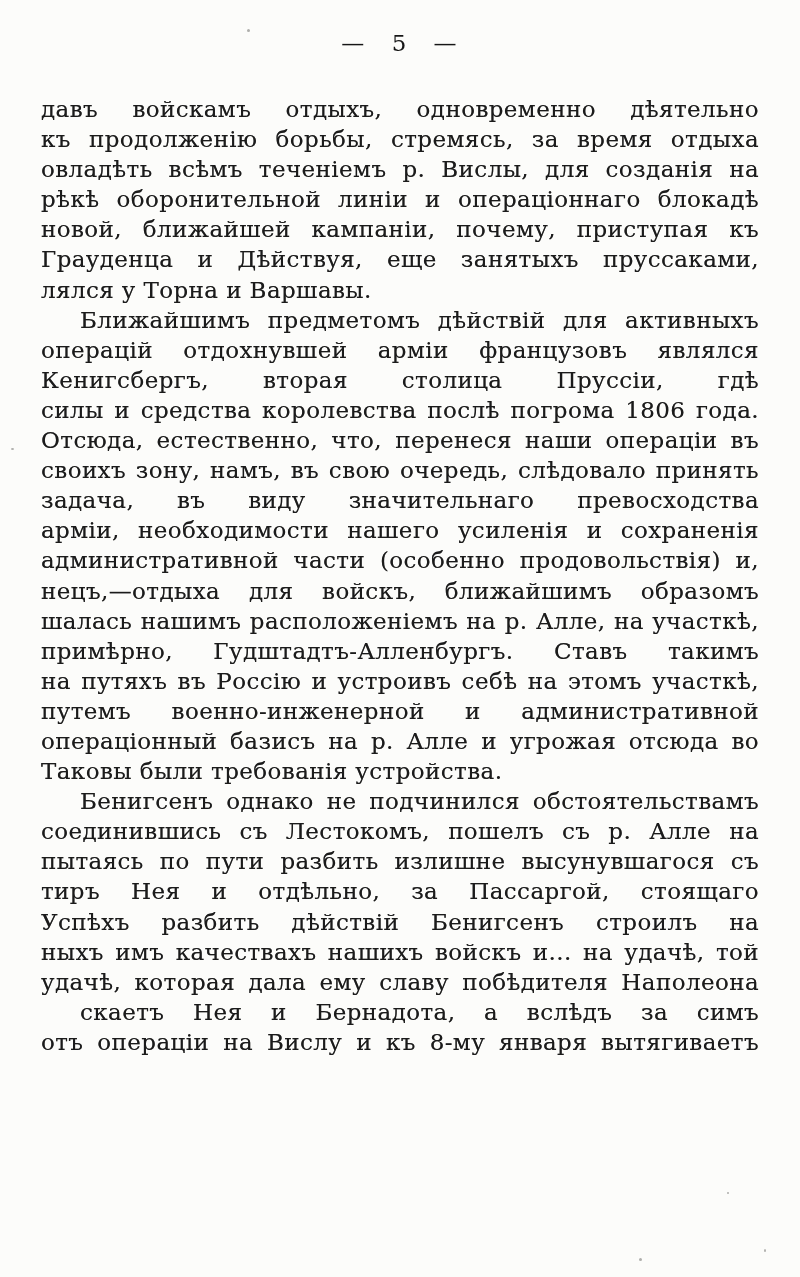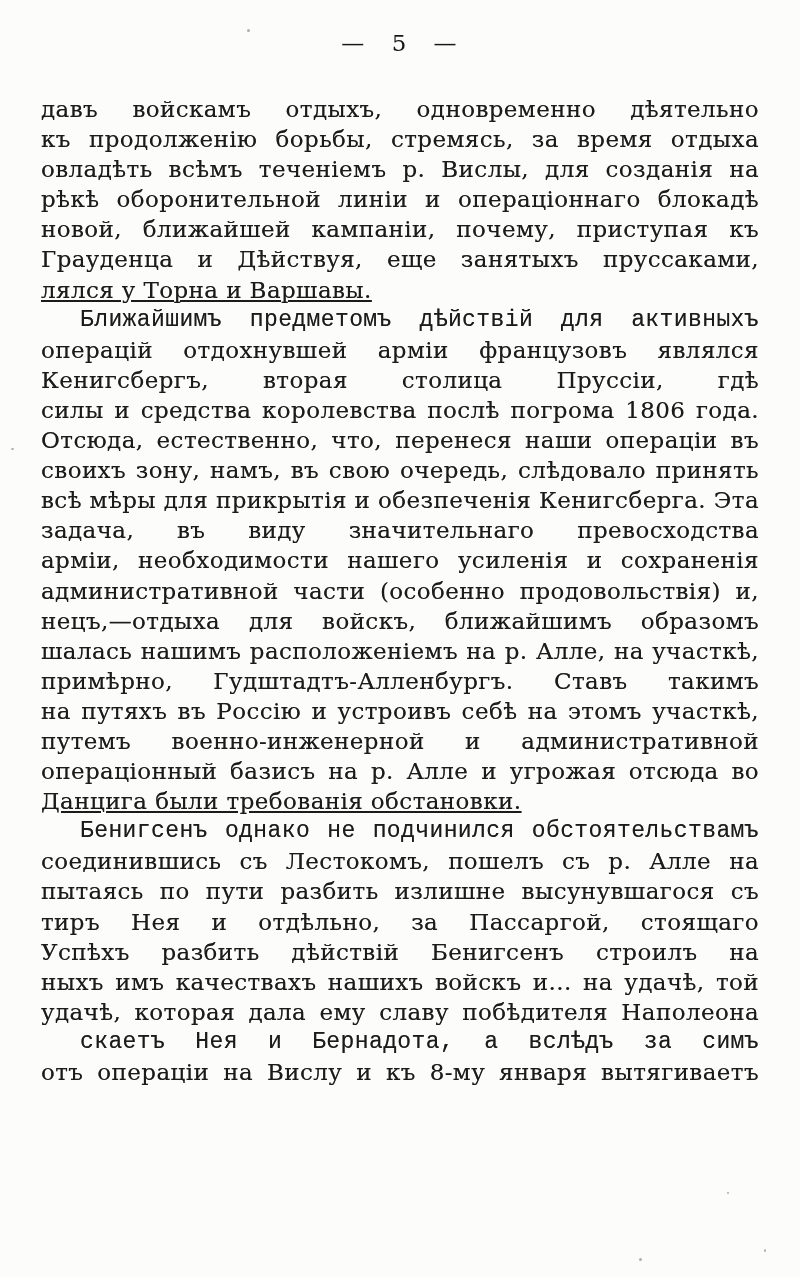--- a/index.html
+++ b/index.html
@@ -47,7 +47,7 @@
     text-shadow: 0 0 0.5px rgba(20,20,20,0.55);
   }
   .para.indent .line:first-child { text-indent: 39px; font-family: Liberation Mono, monospace; }
-  .line.para-end { text-align-last: left; text-decoration: underline; }
+  .line.para-end { text-align-last: left; }
   .speck {
     position: absolute;
     background: #6f6f6c;

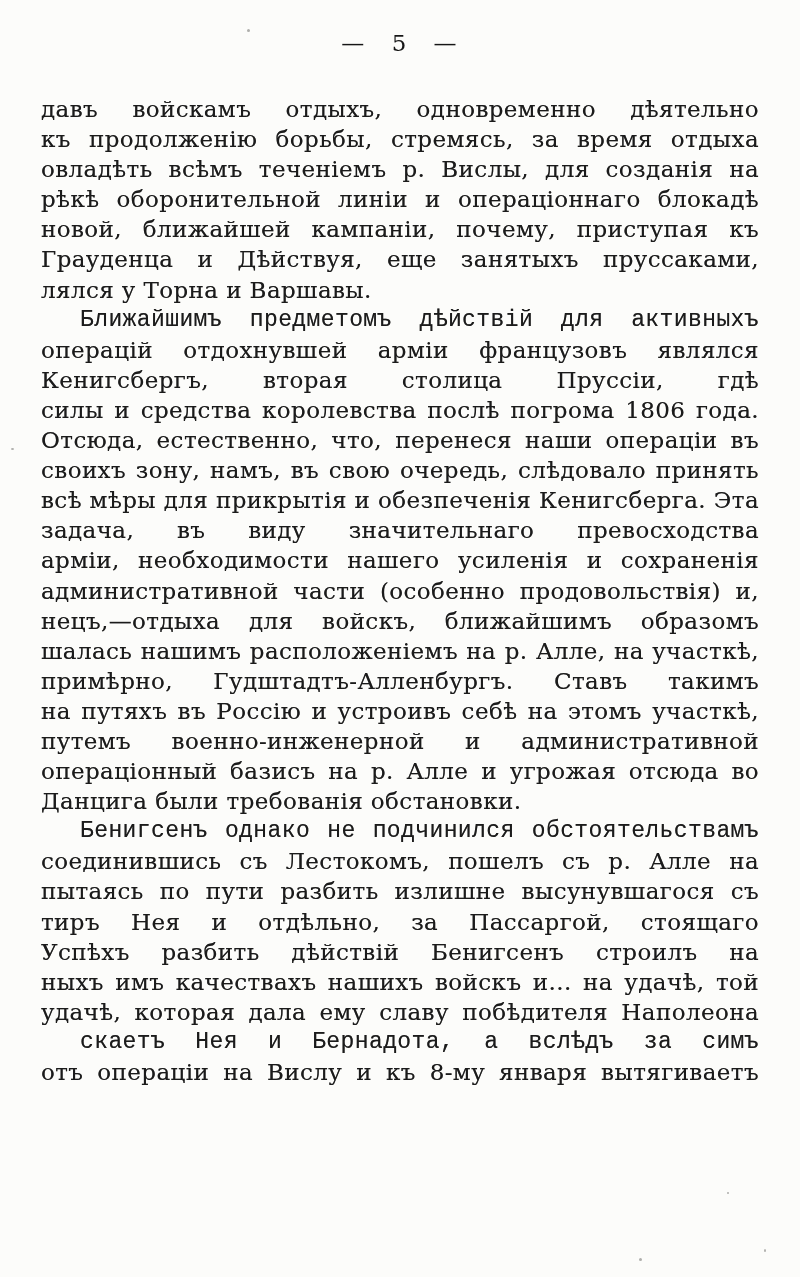--- a/index.html
+++ b/index.html
@@ -46,7 +46,7 @@
     overflow: hidden;
     text-shadow: 0 0 0.5px rgba(20,20,20,0.55);
   }
-  .para.indent .line:first-child { text-indent: 39px; font-family: Liberation Mono, monospace; }
+  .para.indent .line:first-child { text-indent: 39px; }
   .line.para-end { text-align-last: left; }
   .speck {
     position: absolute;

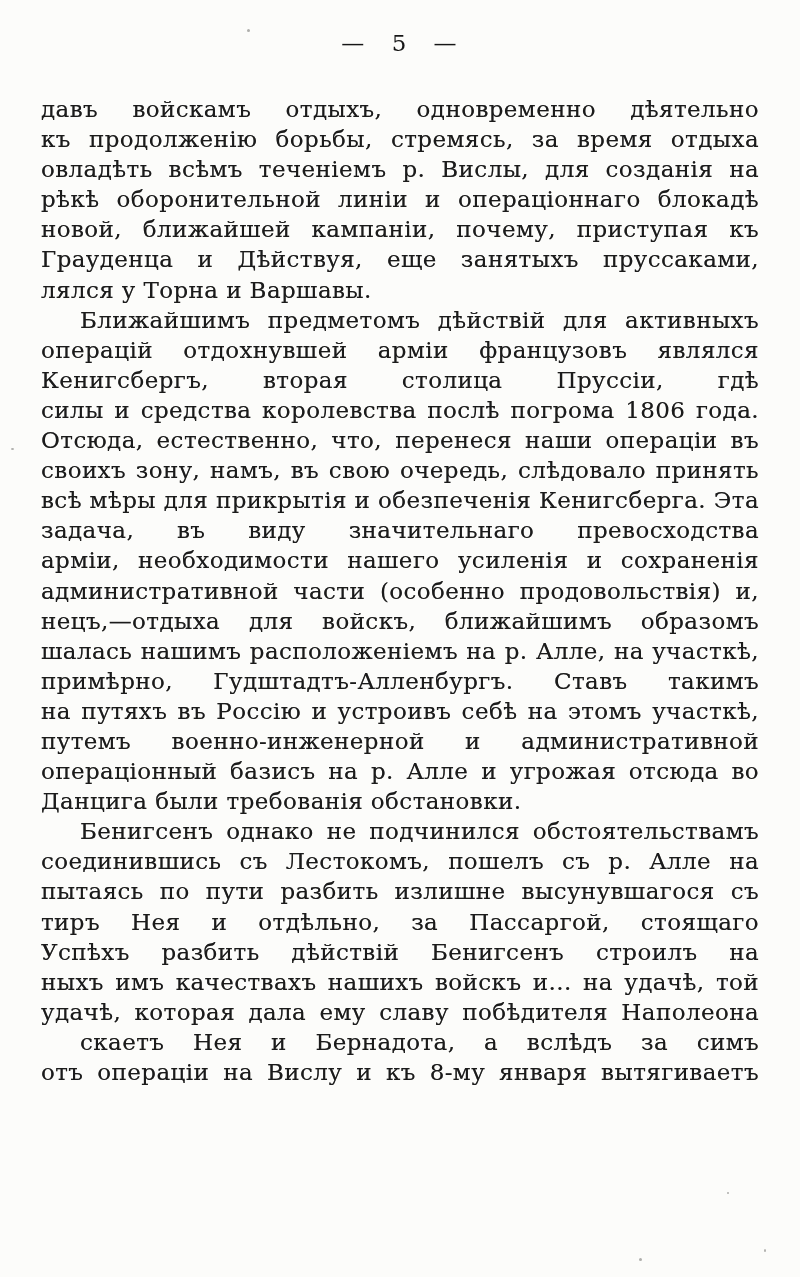--- a/index.html
+++ b/index.html
@@ -78,7 +78,6 @@
         <div class="line">силы и средства королевства послѣ погрома 1806 года.</div>
         <div class="line">Отсюда, естественно, что, перенеся наши операціи въ сѣ-</div>
         <div class="line">своихъ зону, намъ, въ свою очередь, слѣдовало принять</div>
-        <div class="line">всѣ мѣры для прикрытія и обезпеченія Кенигсберга. Эта</div>
         <div class="line">задача, въ виду значительнаго превосходства французской</div>
         <div class="line">арміи, необходимости нашего усиленія и сохраненія нами</div>
         <div class="line">административной части (особенно продовольствія) и, нако-</div>

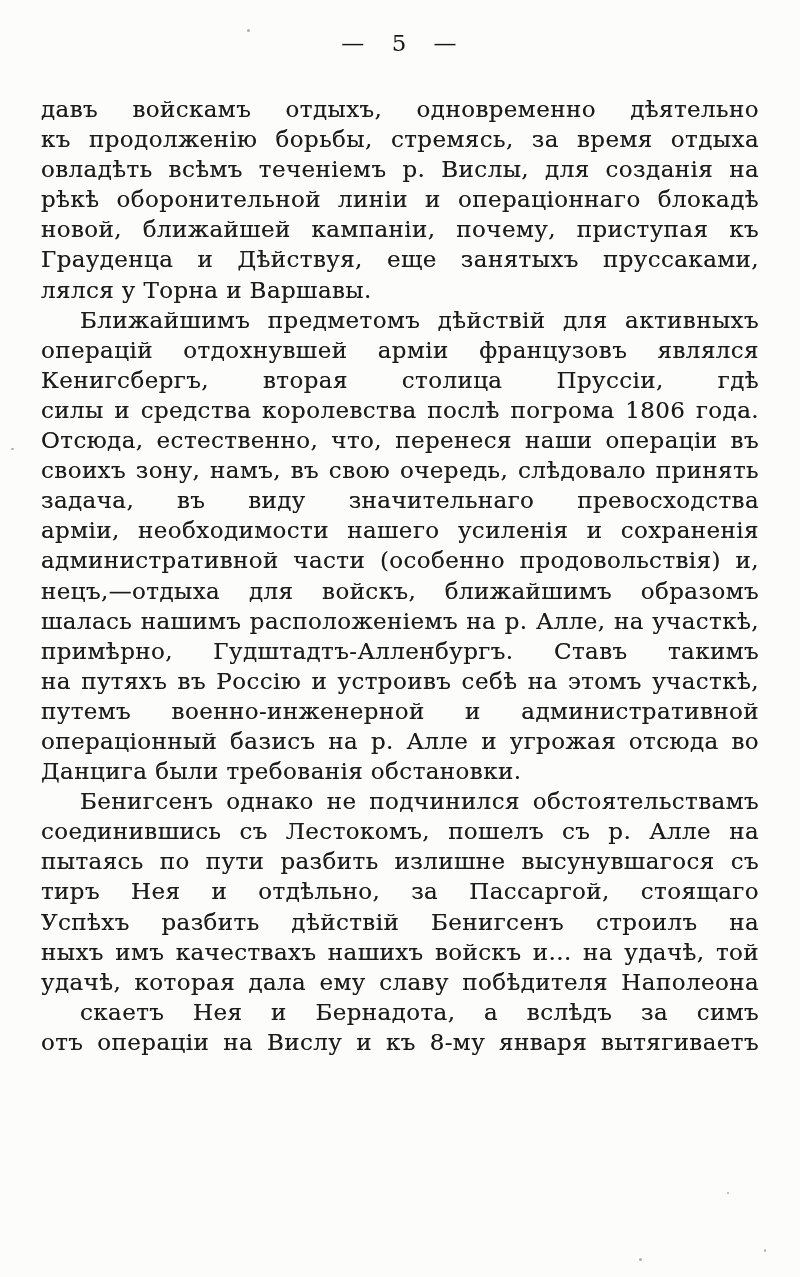--- a/index.html
+++ b/index.html
@@ -87,7 +87,7 @@
         <div class="line">на путяхъ въ Россію и устроивъ себѣ на этомъ участкѣ,</div>
         <div class="line">путемъ военно-инженерной и административной подготовки,</div>
         <div class="line">операціонный базисъ на р. Алле и угрожая отсюда во</div>
-        <div class="line para-end">Данцига были требованія обстановки.</div>
+        <div class="line para-end">Таковы были требованія устройства.</div>
       </div>
       <div class="para indent">
         <div class="line">Бенигсенъ однако не подчинился обстоятельствамъ и,</div>

